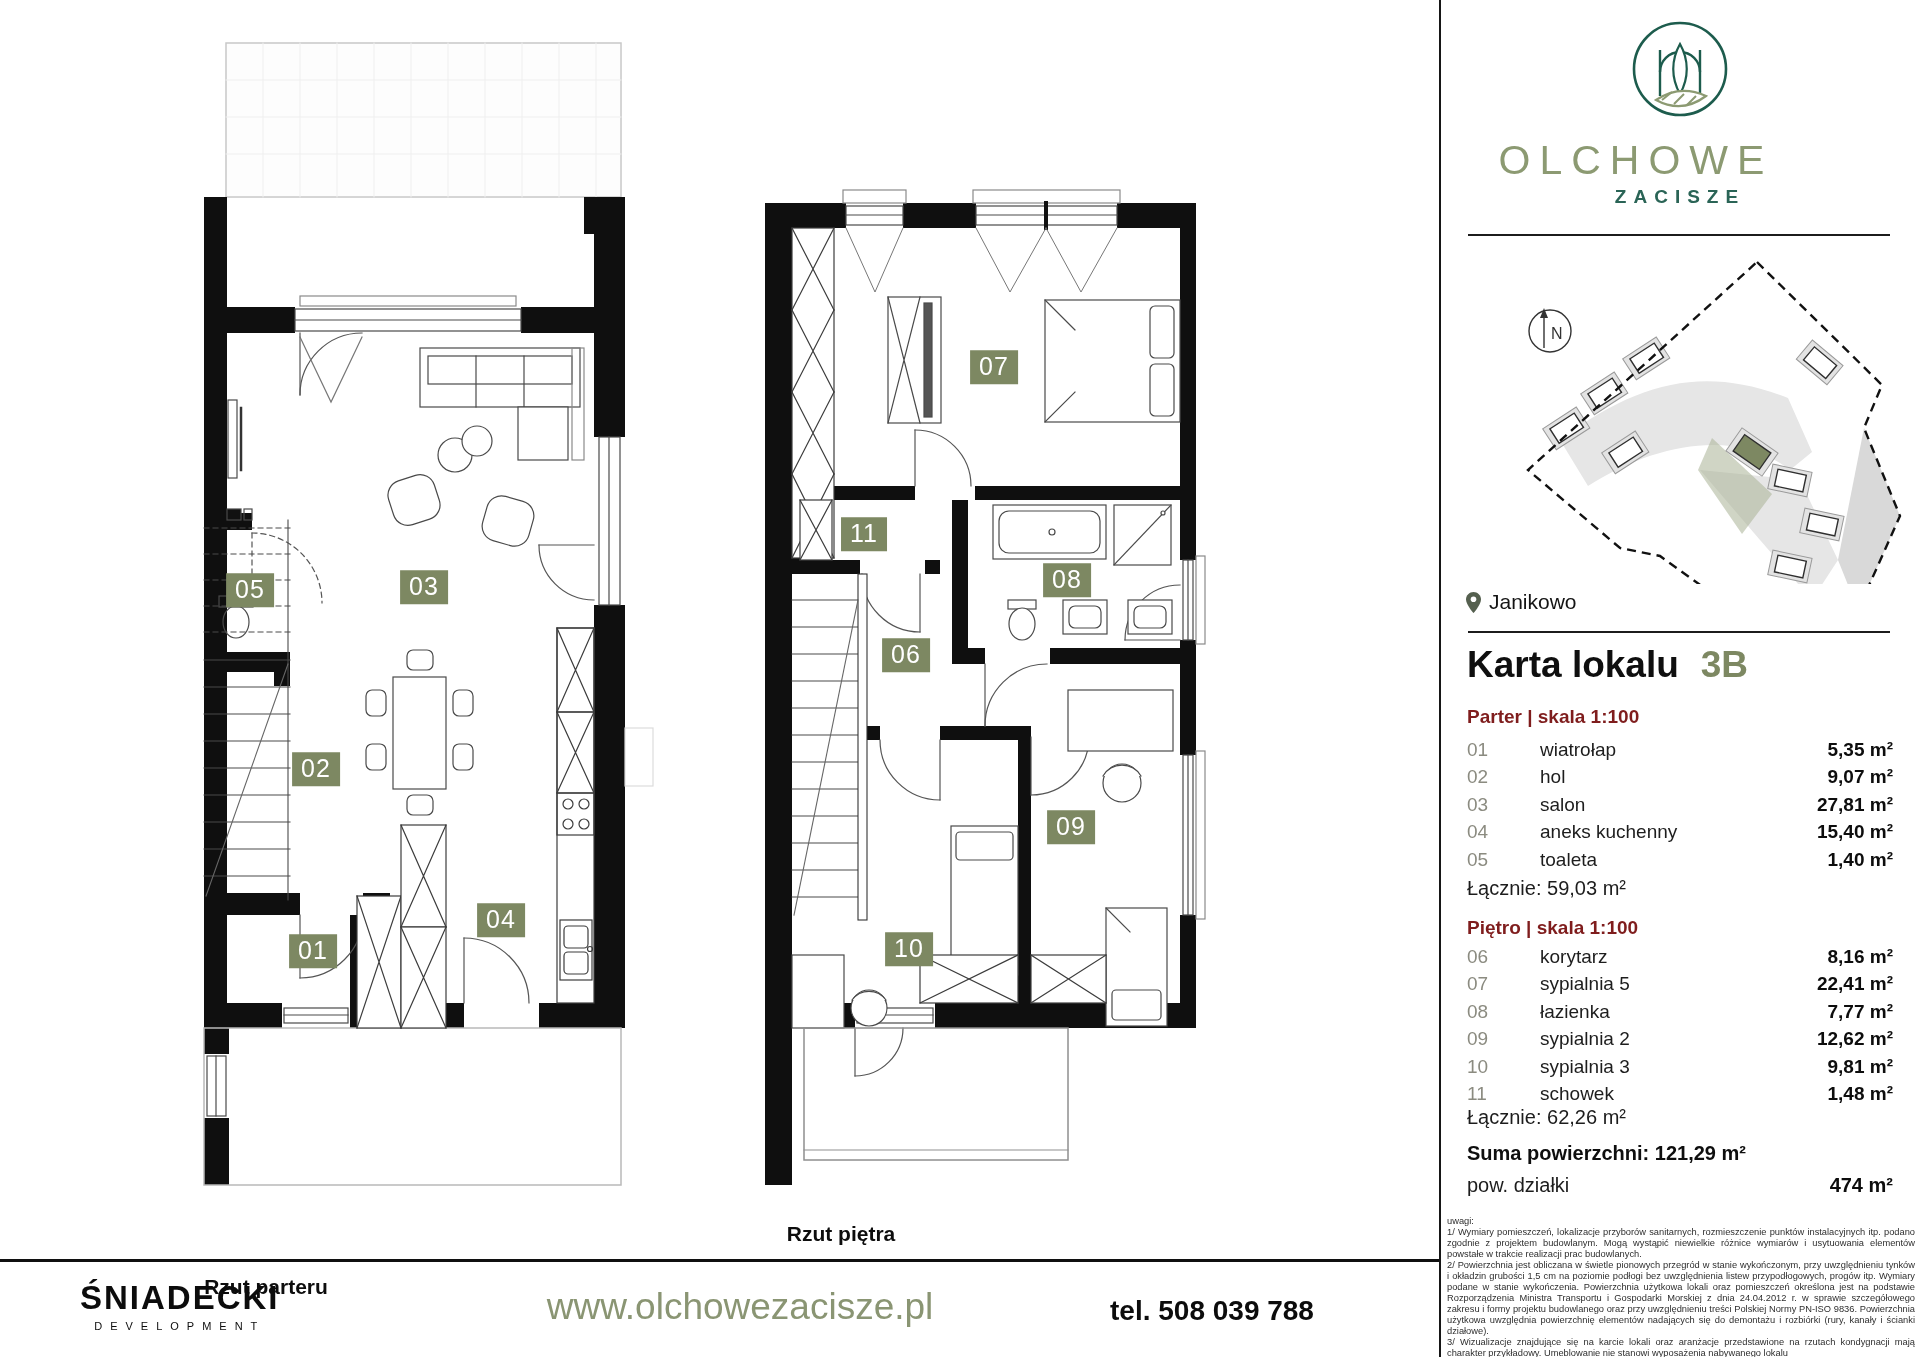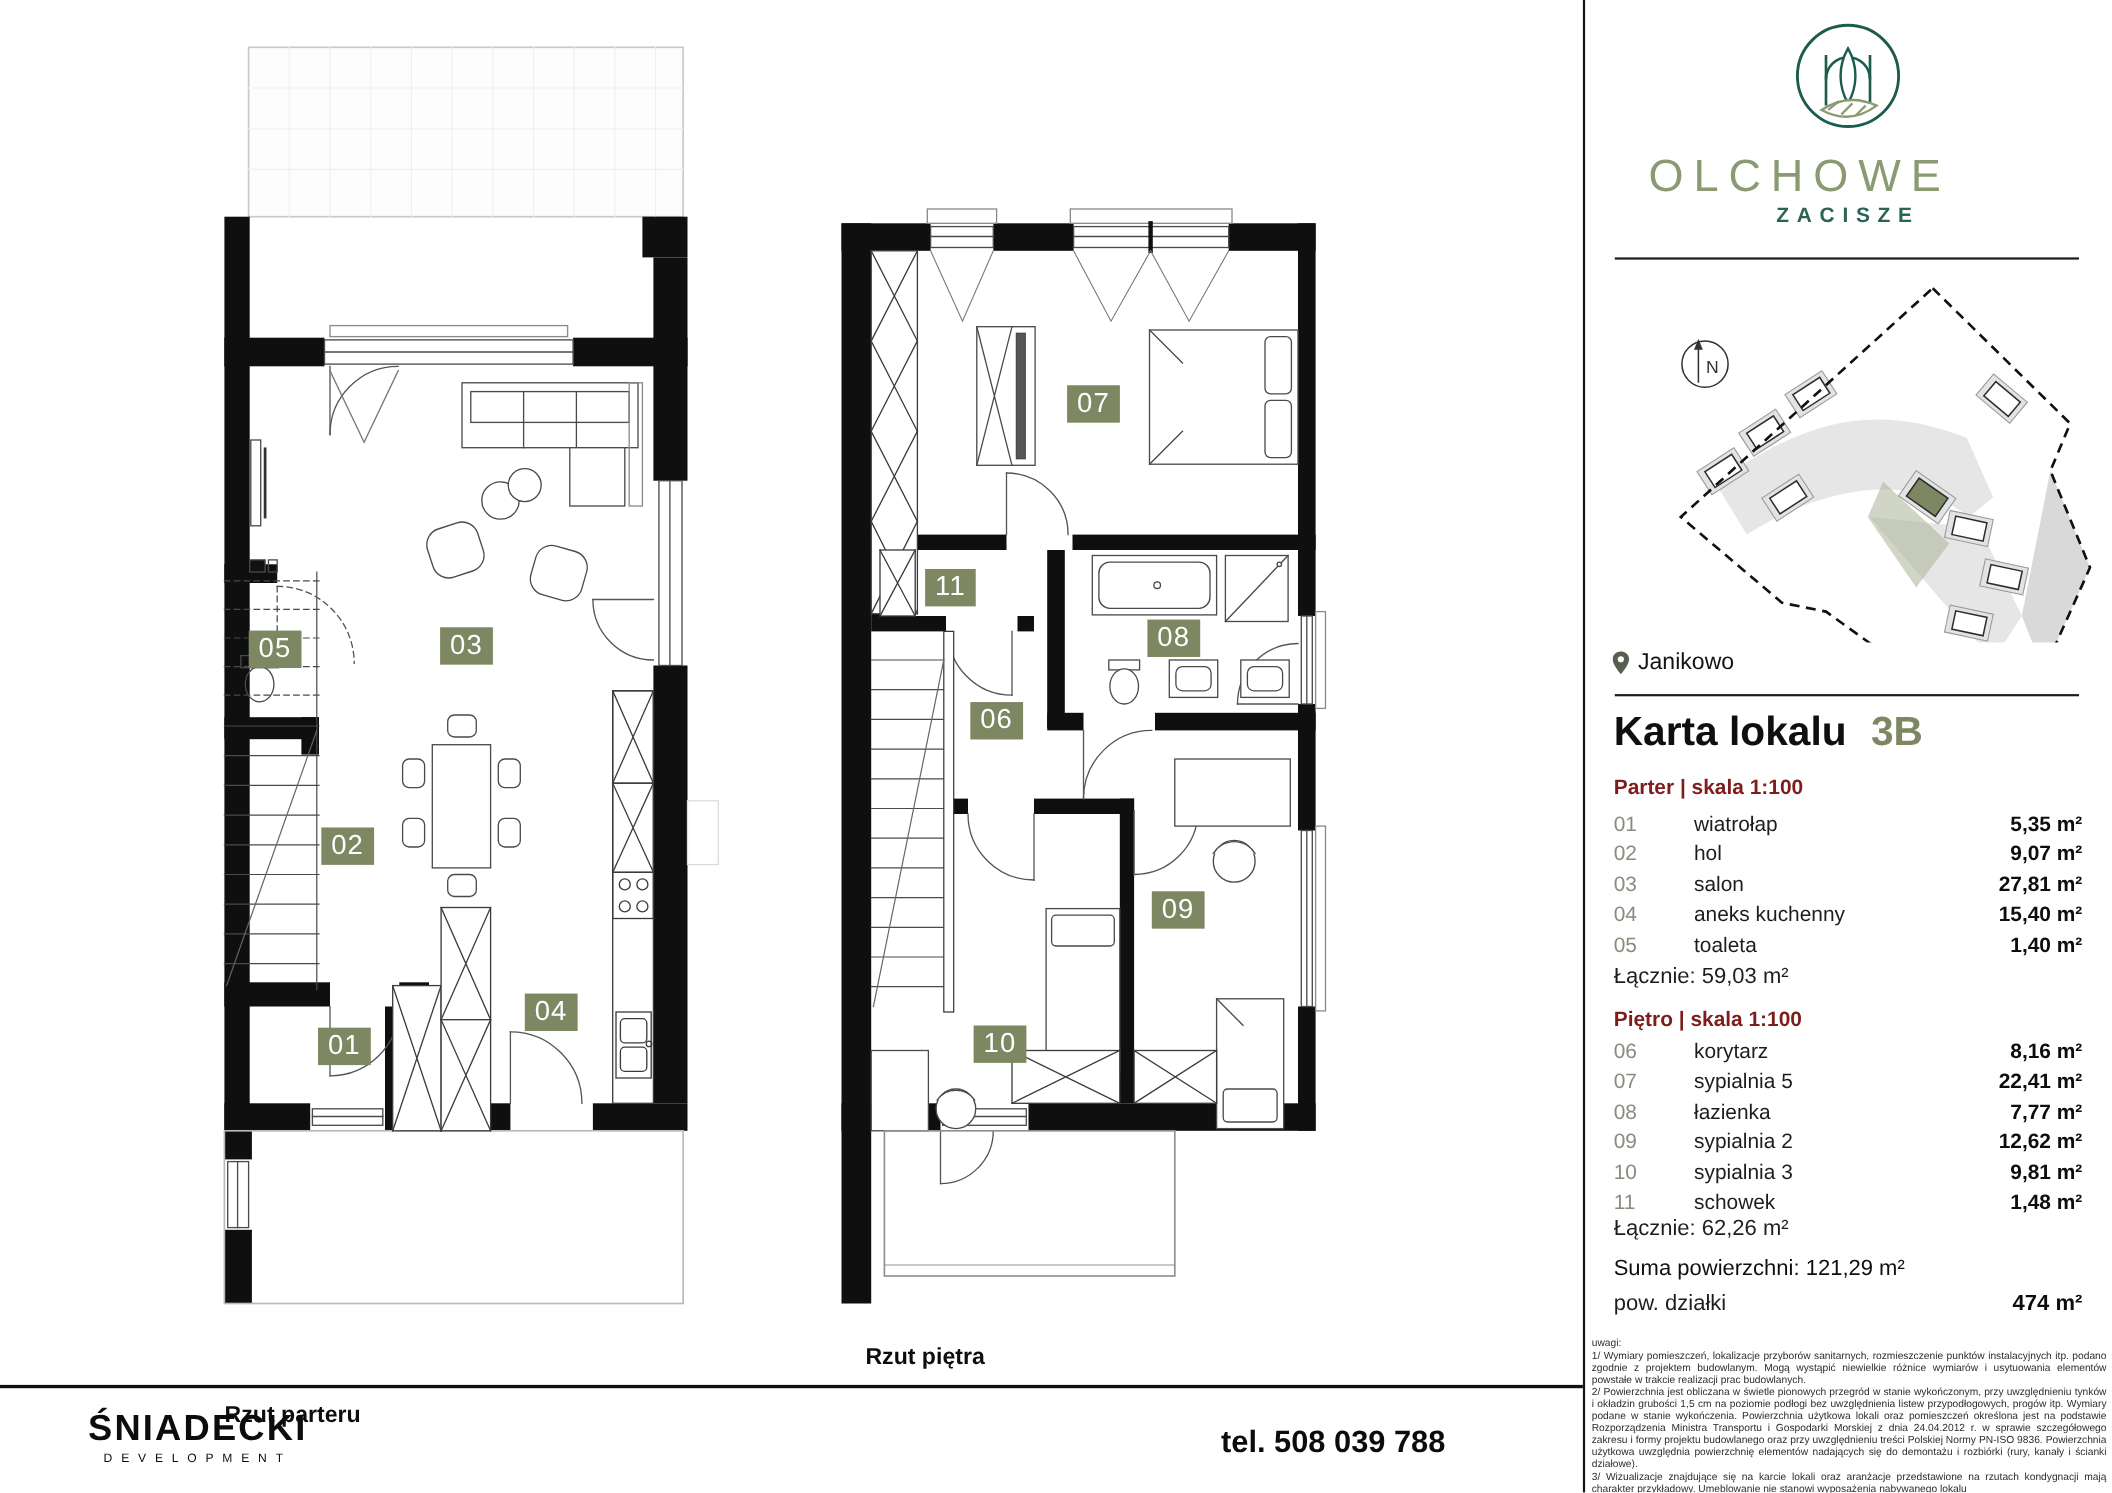--- a/index.html
+++ b/index.html
@@ -28,7 +28,7 @@
   .row .nm{flex:1;color:#1d1d1d;}
   .row .ar{font-weight:bold;color:#0d0d0d;white-space:pre;}
   .total-line{position:absolute;left:1467px;font-size:20px;color:#1d1d1d;}
-  #sum-line{position:absolute;left:1467px;font-size:20px;font-weight:normal;color:#0e0e0e;}
+  #sum-line{position:absolute;left:1467px;font-size:20px;font-weight:bold;color:#0e0e0e;}
   #plot-line{position:absolute;left:1467px;width:426px;display:flex;font-size:20px;color:#1d1d1d;}
   #plot-line .ar{margin-left:auto;font-weight:bold;color:#0d0d0d;}
   #notes{position:absolute;left:1447px;top:1216px;width:468px;font-size:9.3px;line-height:11px;

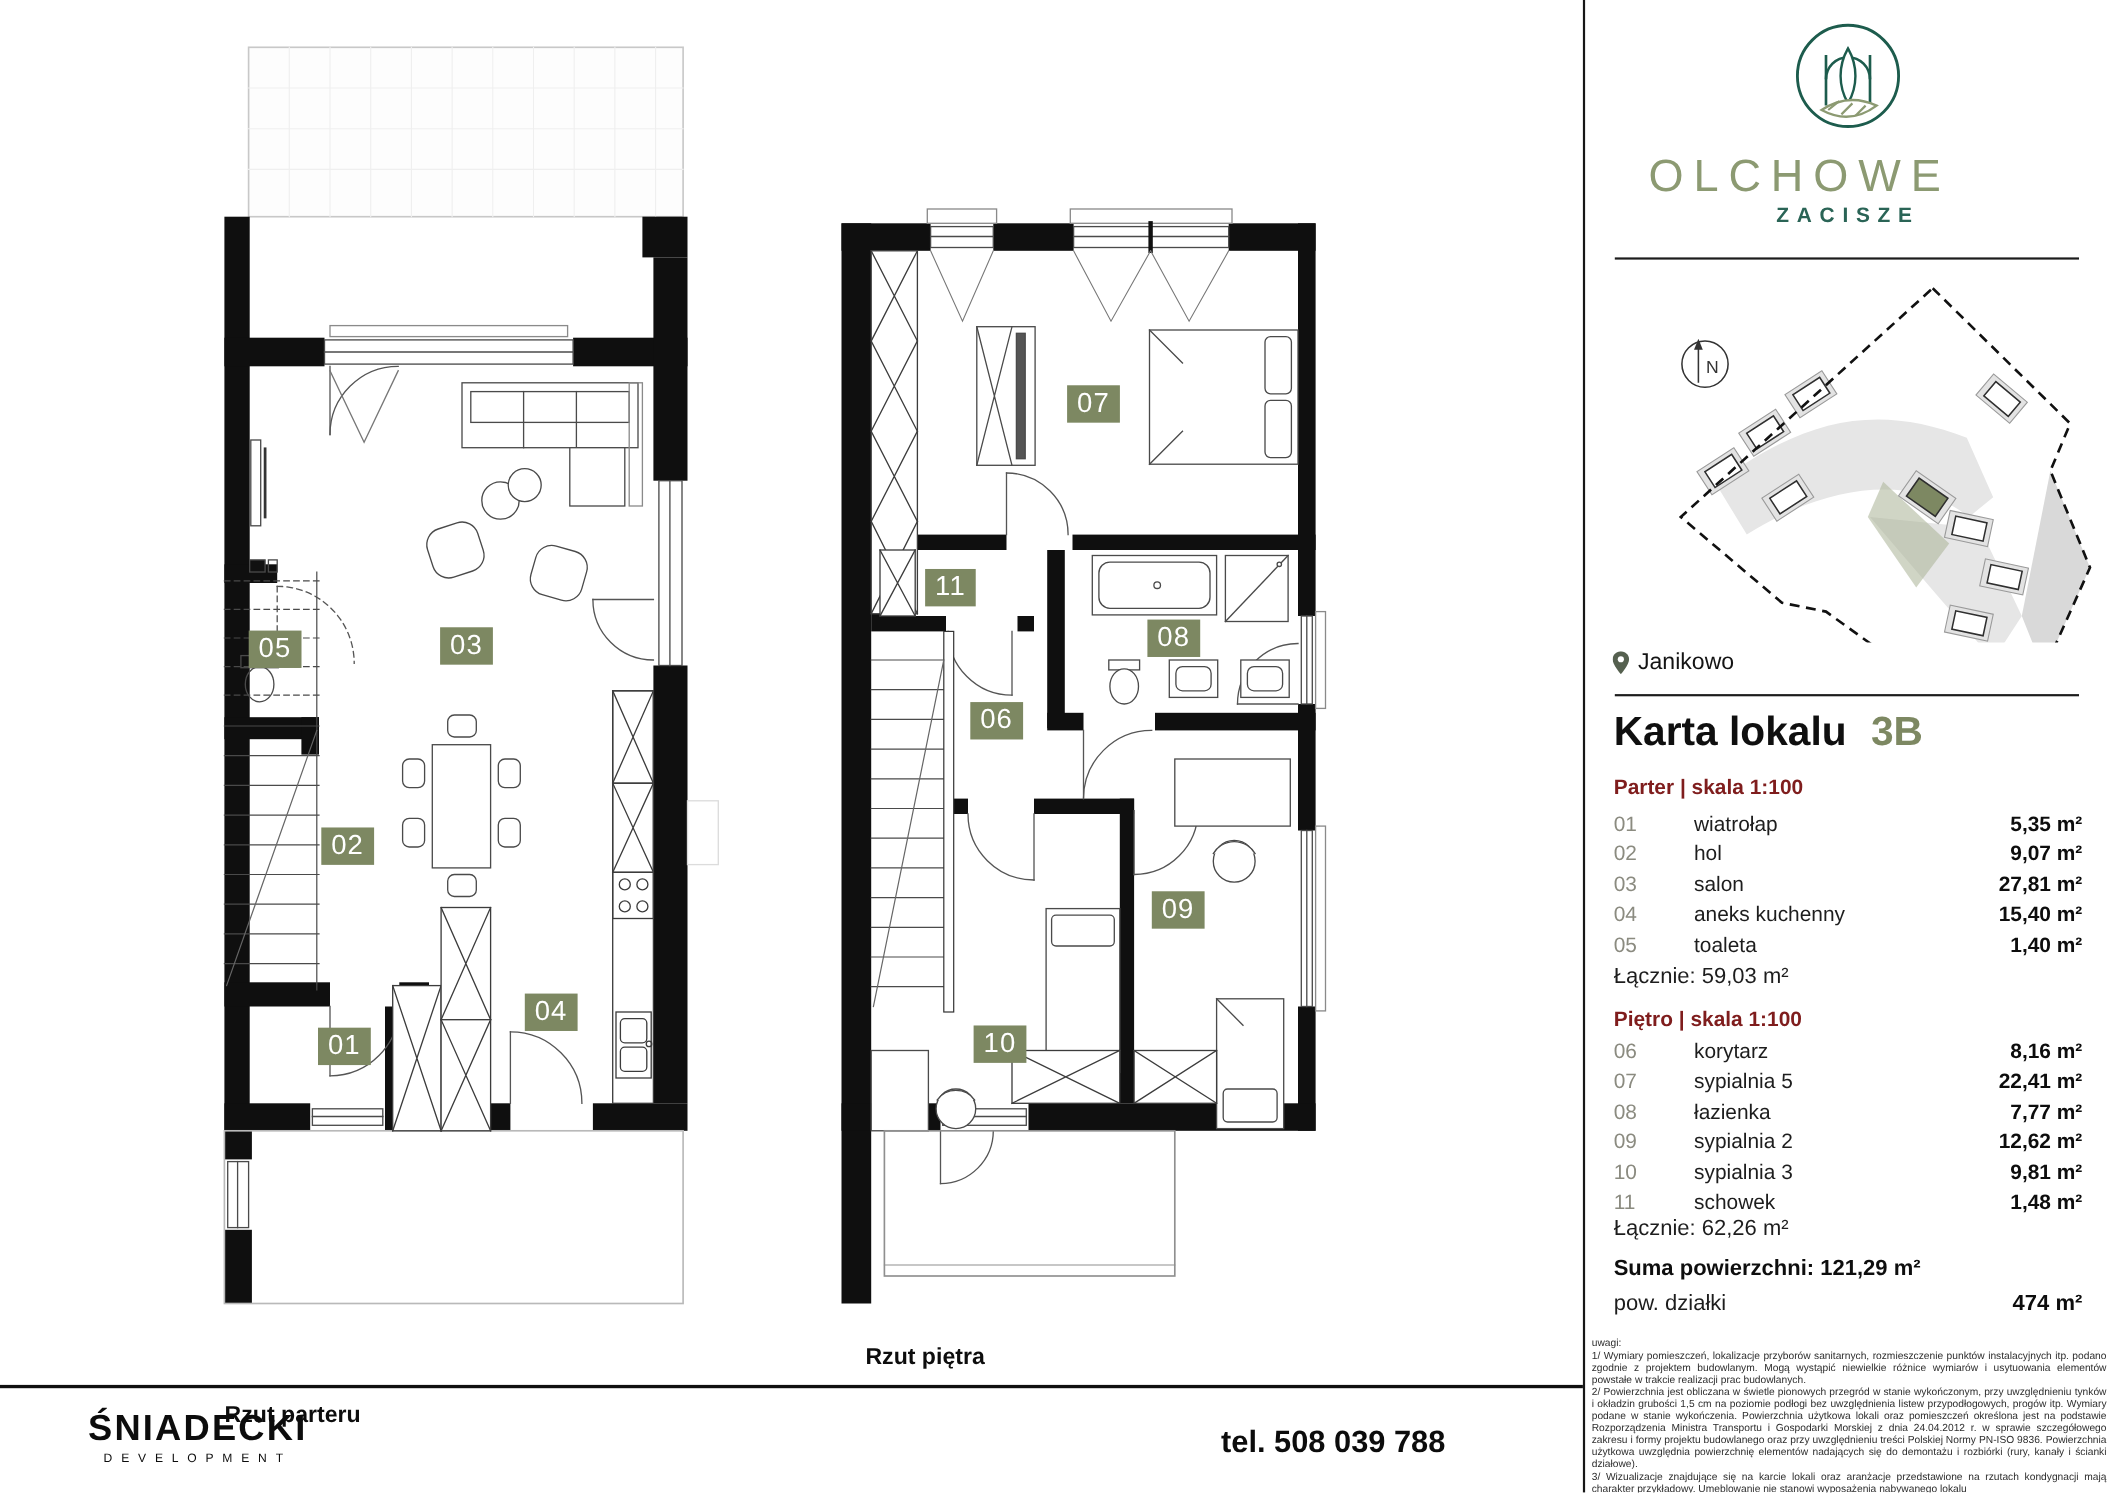--- a/index.html
+++ b/index.html
@@ -511,6 +511,7 @@
       <div class="main">ŚNIADECKI</div>
       <div class="sub">DEVELOPMENT</div>
     </div>
+    <div id="site-url">www.olchowezacisze.pl</div>
     <div id="phone">tel. 508 039 788</div>
   </div>
 

